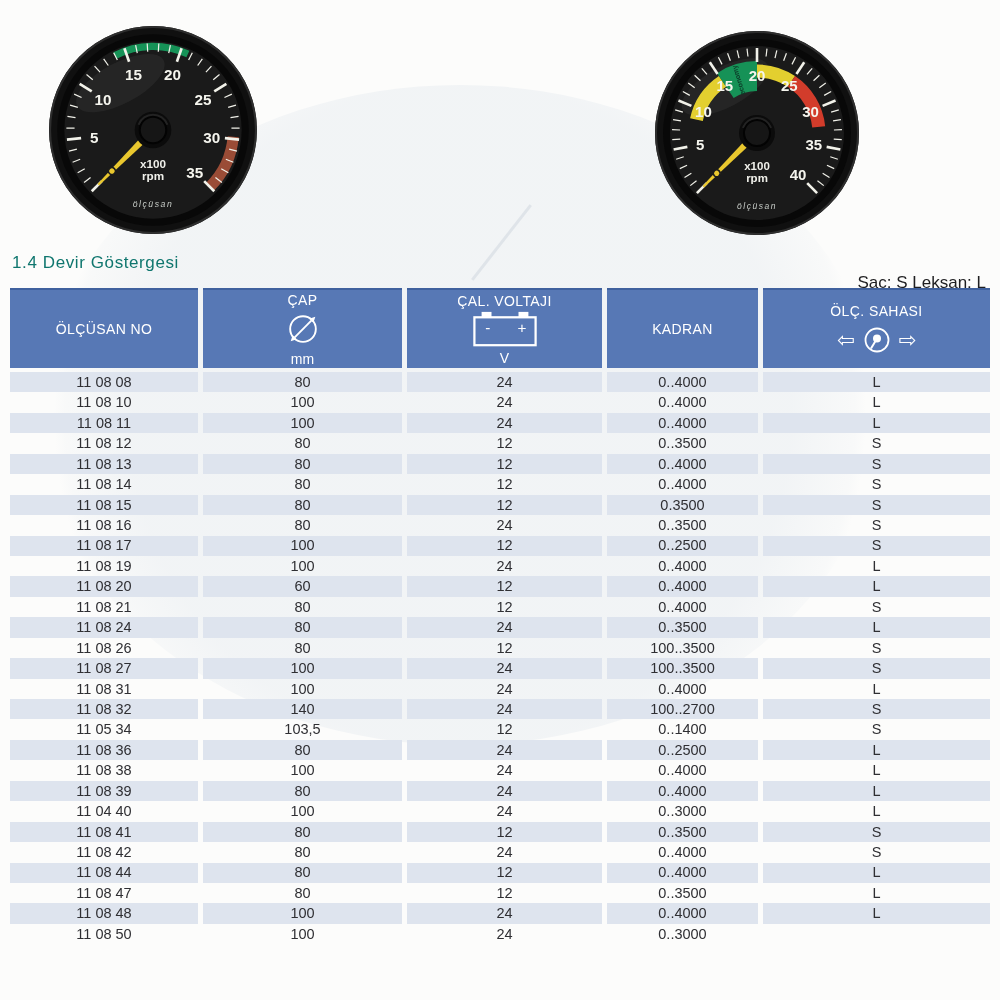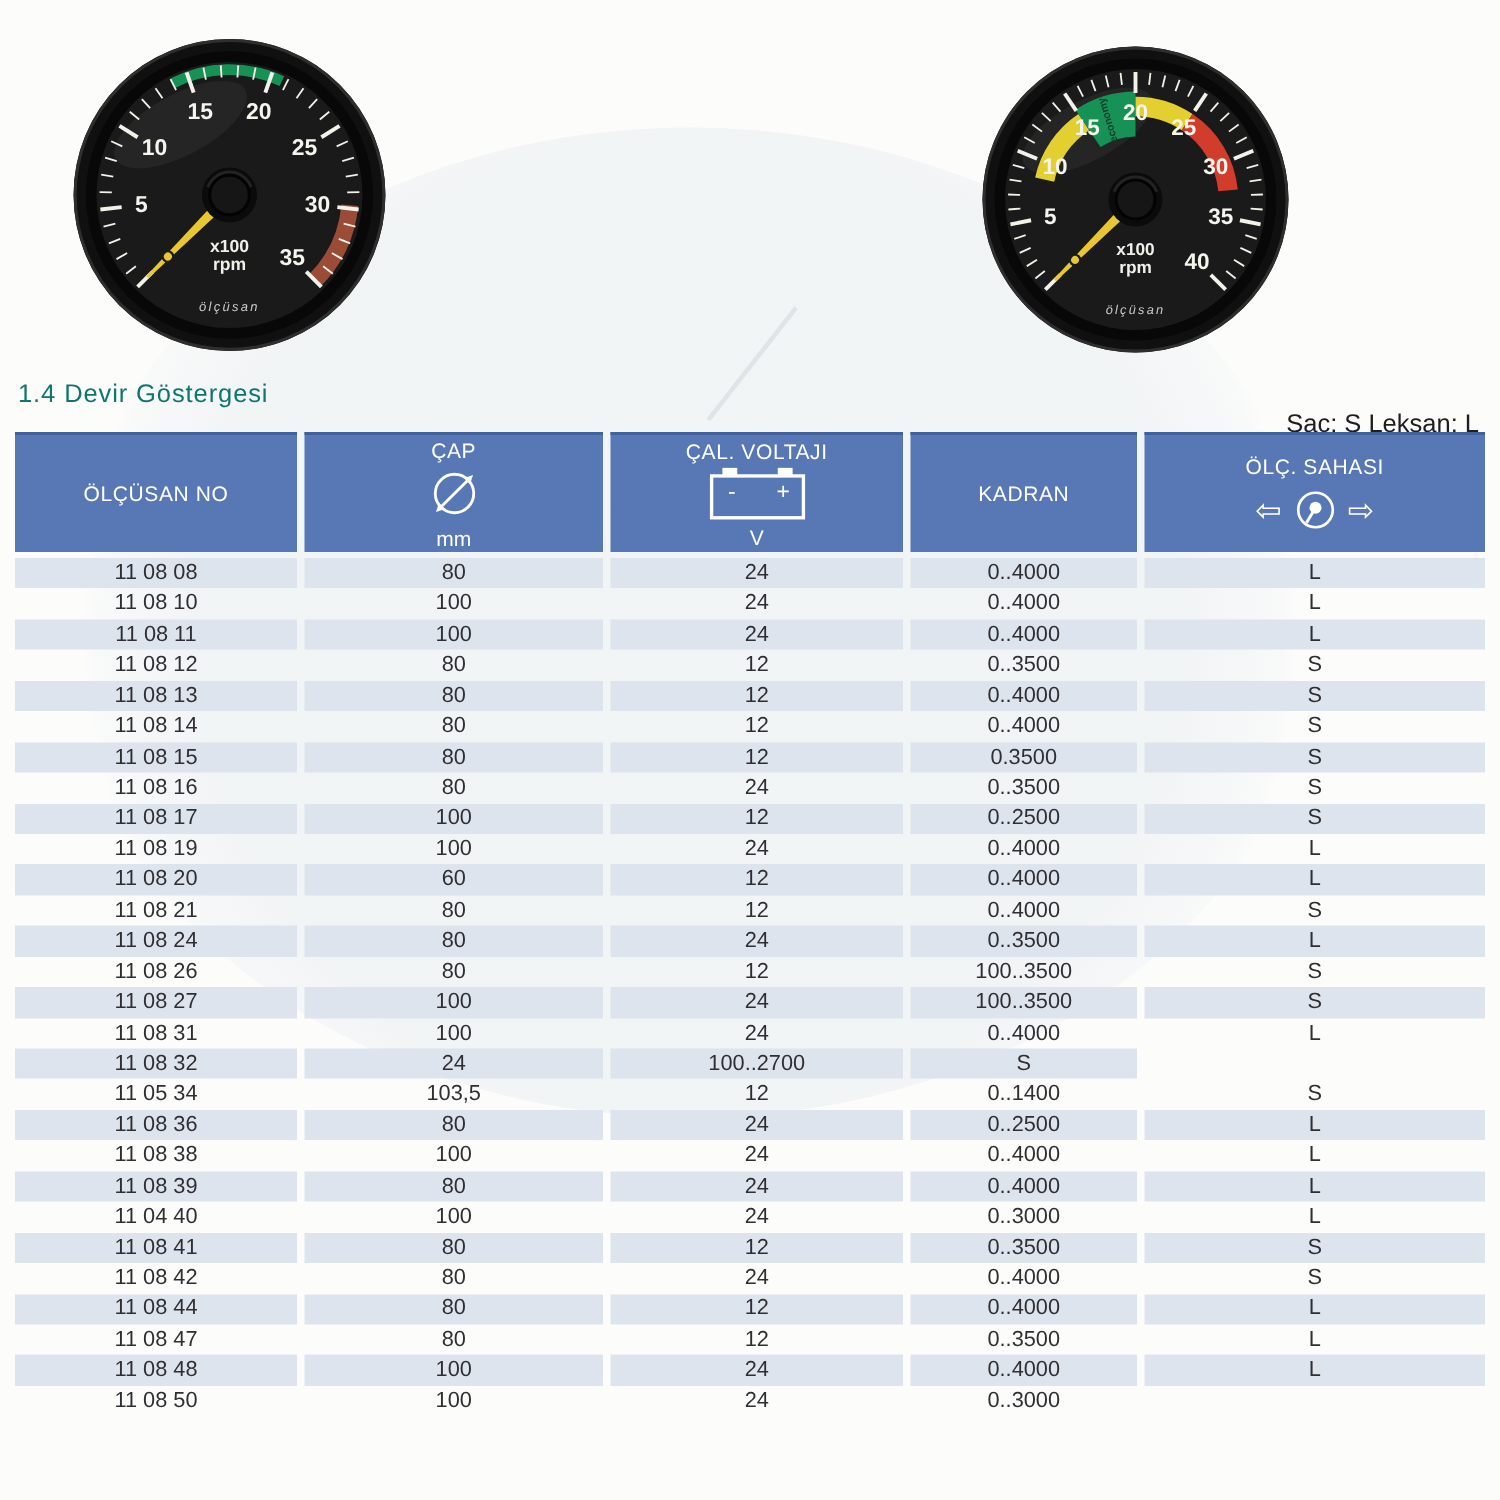--- a/index.html
+++ b/index.html
@@ -350,6 +350,7 @@
         </div>
         <div class="trow shaded">
           <div class="tcell">11 08 32</div>
+          <div class="tcell">140</div>
           <div class="tcell">24</div>
           <div class="tcell">100..2700</div>
           <div class="tcell">S</div>

